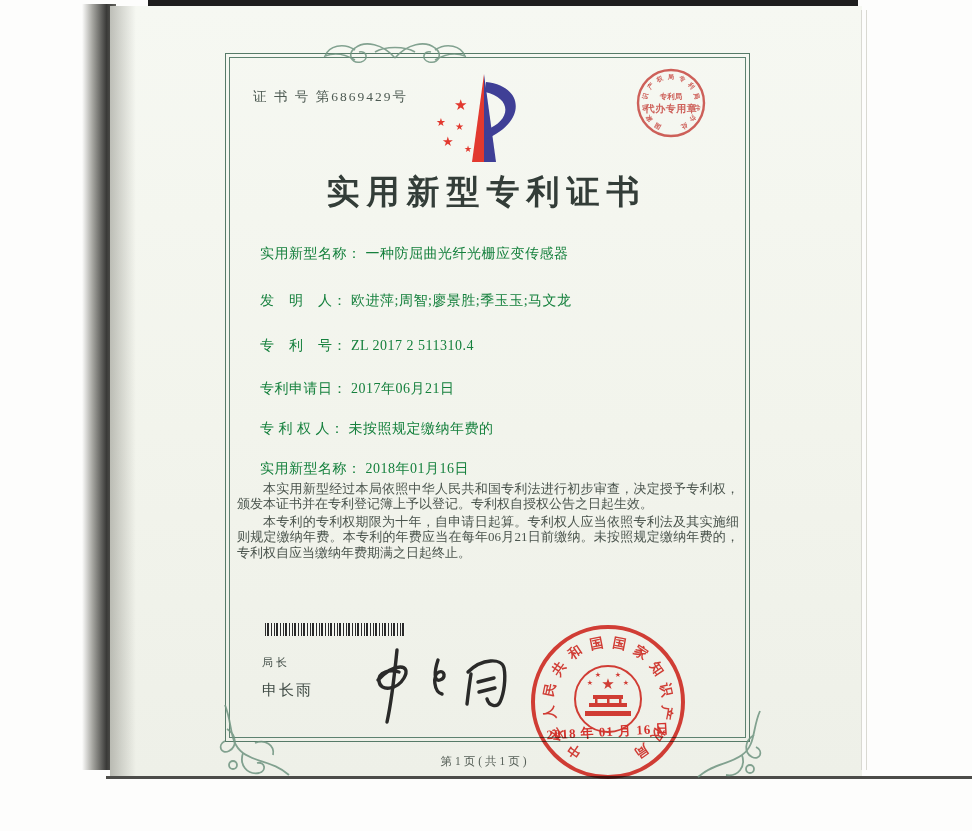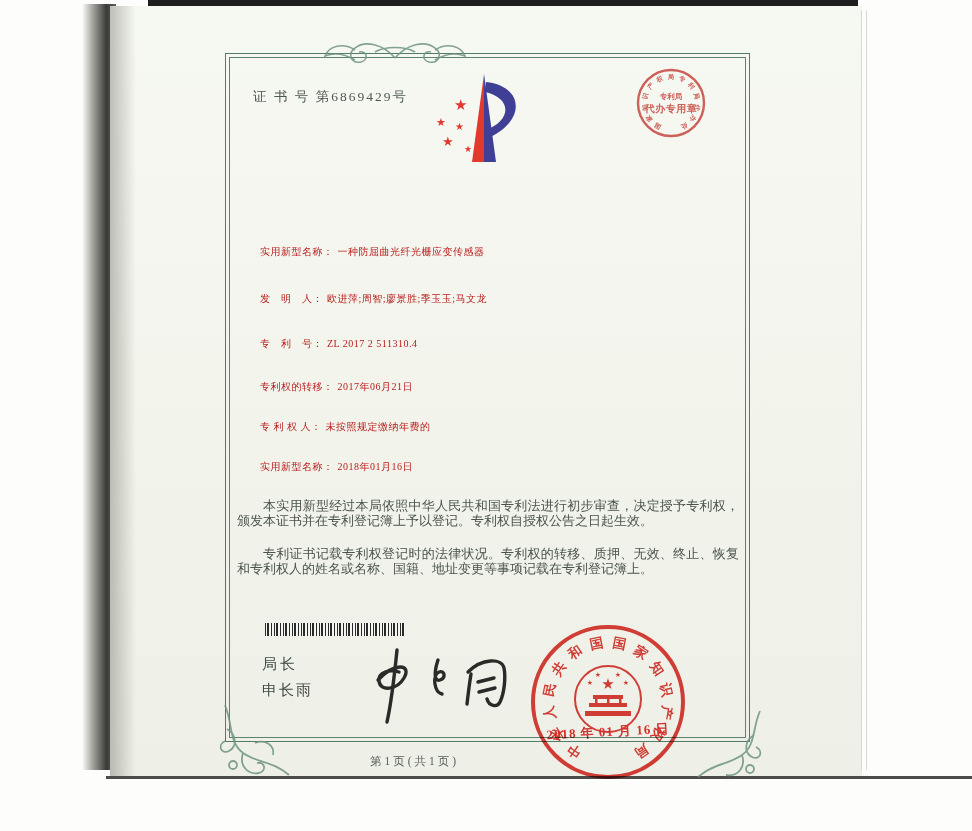--- a/index.html
+++ b/index.html
@@ -113,6 +113,7 @@
     <text x="40" y="82" font-size="9" fill="#e2392f">★</text>
   </svg>
 
+  <div class="title">实用新型专利证书</div>
 
   <div class="fields">
     <div class="field-row" style="top:5px">

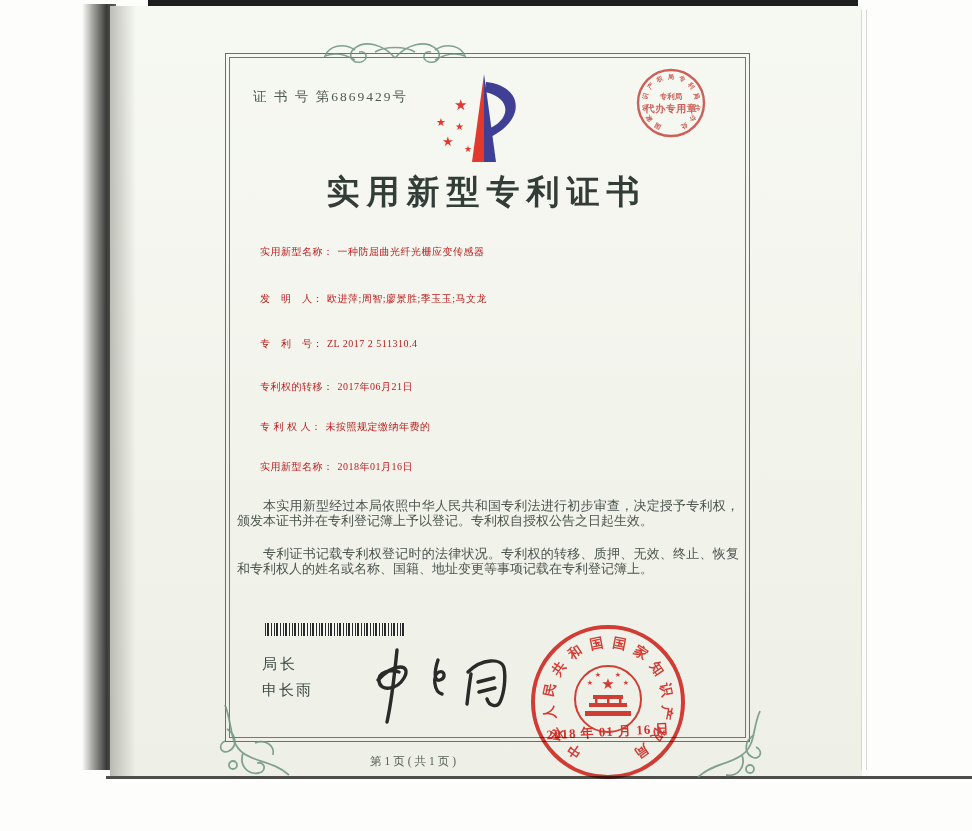--- a/index.html
+++ b/index.html
@@ -29,7 +29,7 @@
   .title{position:absolute;left:225px;top:170px;width:523px;text-align:center;
     font-size:33px;font-weight:600;letter-spacing:7px;color:#333d38;}
   .fields{position:absolute;left:260px;top:240px;width:470px;}
-  .field-row{position:absolute;left:0;font-size:10px;color:#b91c1c;letter-spacing:.5px;white-space:nowrap;}
+  .field-row{position:absolute;left:0;font-size:14px;color:#15803d;letter-spacing:.5px;white-space:nowrap;}
   .field-row .val{margin-left:4px;}
   .paras{position:absolute;left:237px;top:481px;width:502px;font-size:13px;line-height:15.4px;
     color:#4a544d;text-align:justify;}

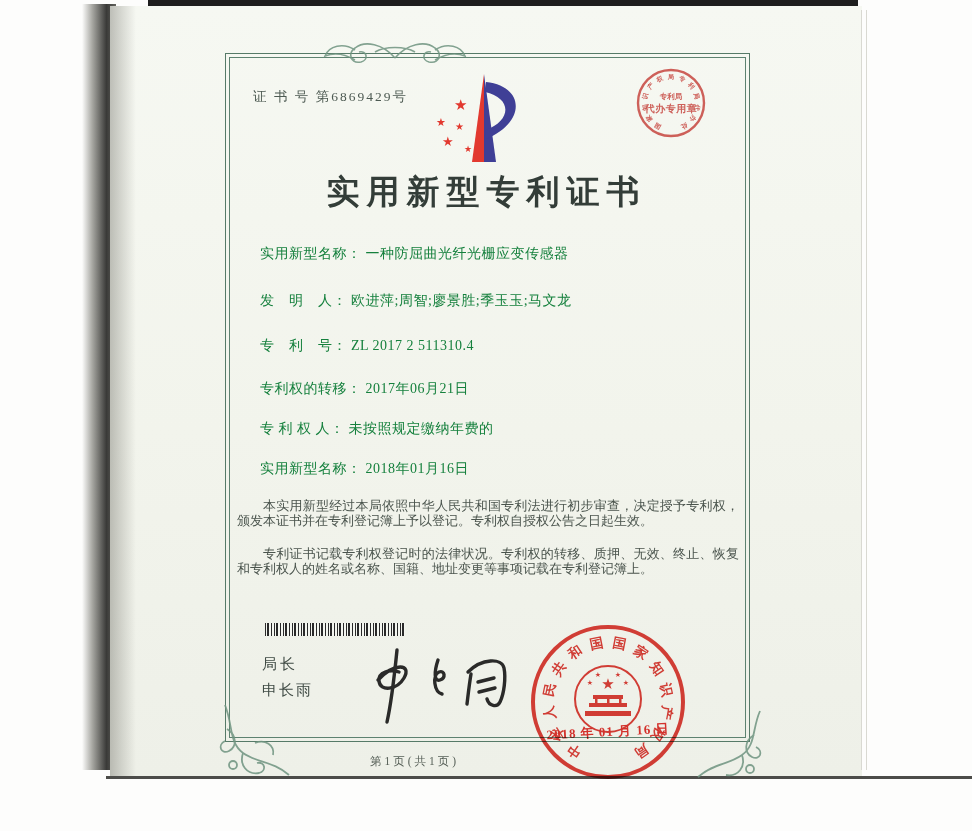--- a/index.html
+++ b/index.html
@@ -126,7 +126,7 @@
       <span>专　利　号：</span><span class="val">ZL 2017 2 511310.4</span>
     </div>
     <div class="field-row" style="top:140px">
-      <span>专利权的转移：</span><span class="val">2017年06月21日</span>
+      <span>专利申请日：</span><span class="val">2017年06月21日</span>
     </div>
     <div class="field-row" style="top:180px">
       <span>专 利 权 人：</span><span class="val">未按照规定缴纳年费的</span>

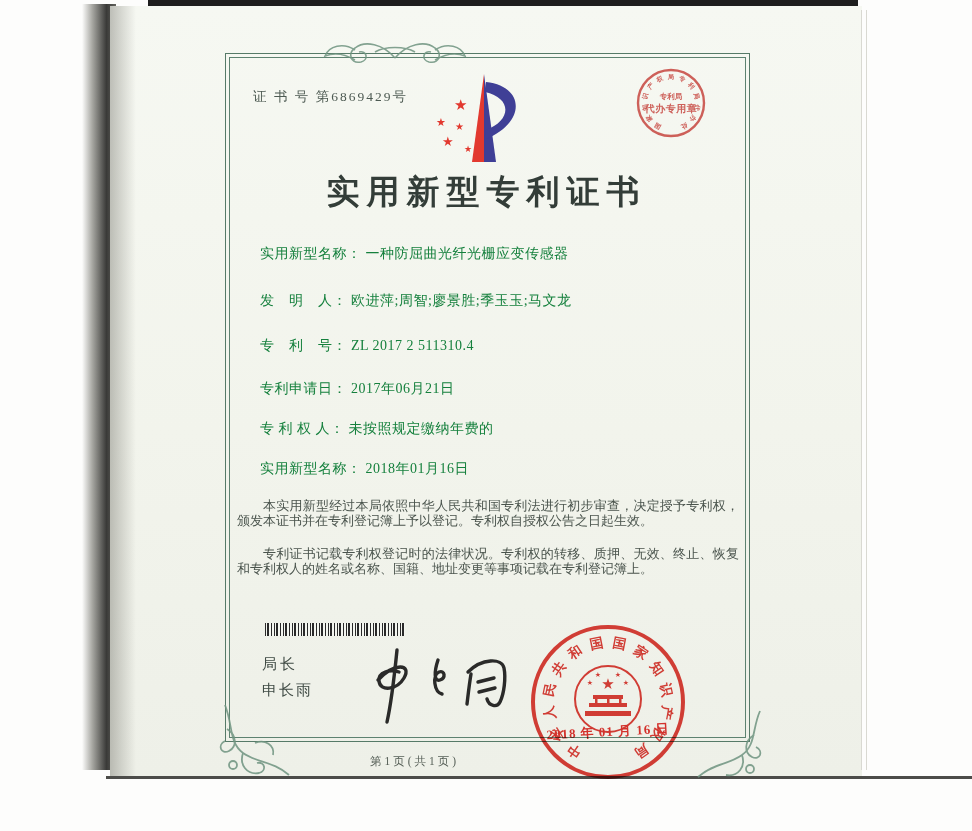--- a/index.html
+++ b/index.html
@@ -33,7 +33,7 @@
   .field-row .val{margin-left:4px;}
   .paras{position:absolute;left:237px;top:481px;width:502px;font-size:13px;line-height:15.4px;
     color:#4a544d;text-align:justify;}
-  .paras p{margin:17px 0 2px 0;text-indent:2em;}
+  .paras p{margin:0 0 2px 0;text-indent:2em;}
   .barcode{position:absolute;left:265px;top:623px;width:140px;height:13px;
     background:repeating-linear-gradient(90deg,#2a2a2a 0 1px,#f4f6f0 1px 2px,#2a2a2a 2px 4px,#f4f6f0 4px 6px,#2a2a2a 6px 7px,#f4f6f0 7px 9px);}
   .officer-title{position:absolute;left:262px;top:655px;font-size:15px;letter-spacing:3px;color:#3f4a44;}

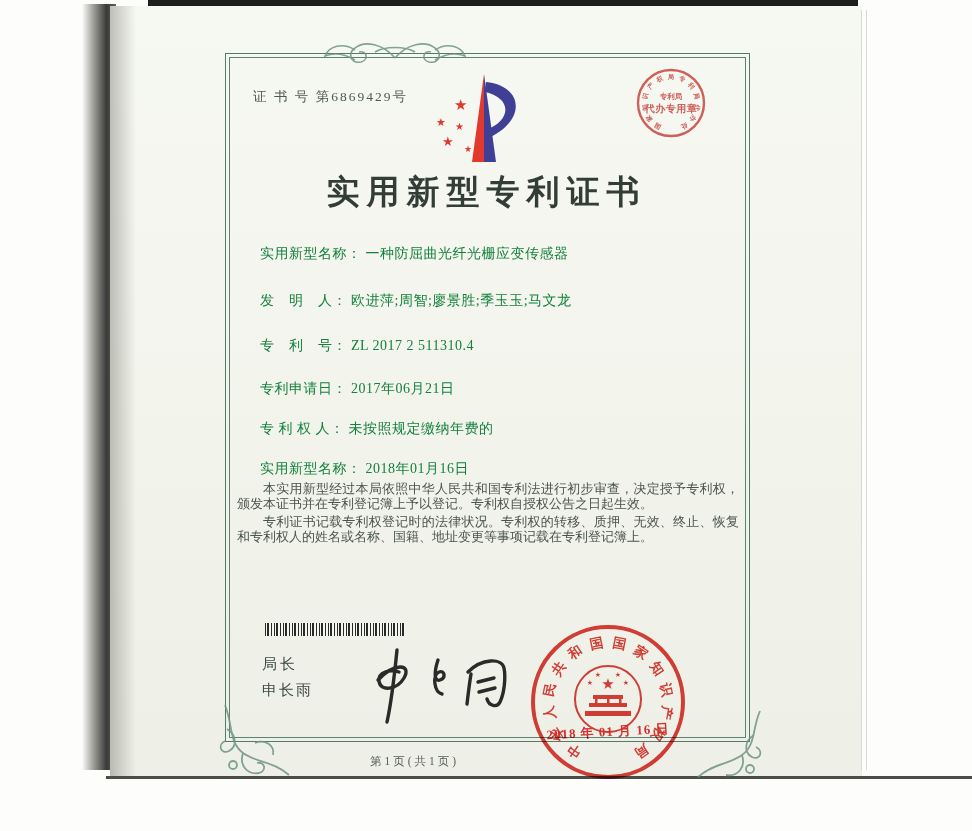--- a/index.html
+++ b/index.html
@@ -138,6 +138,7 @@
 
   <div class="paras">
     <p>本实用新型经过本局依照中华人民共和国专利法进行初步审查，决定授予专利权，颁发本证书并在专利登记簿上予以登记。专利权自授权公告之日起生效。</p>
+    <p>本专利的专利权期限为十年，自申请日起算。专利权人应当依照专利法及其实施细则规定缴纳年费。本专利的年费应当在每年06月21日前缴纳。未按照规定缴纳年费的，专利权自应当缴纳年费期满之日起终止。</p>
     <p>专利证书记载专利权登记时的法律状况。专利权的转移、质押、无效、终止、恢复和专利权人的姓名或名称、国籍、地址变更等事项记载在专利登记簿上。</p>
   </div>
 

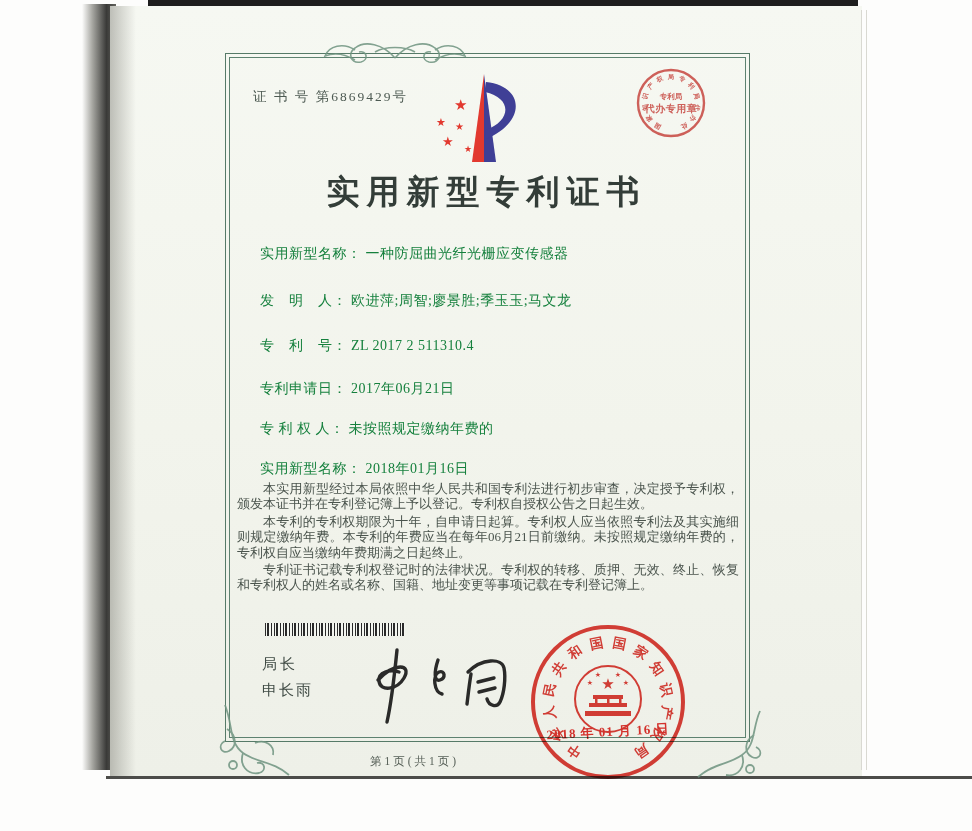--- a/index.html
+++ b/index.html
@@ -139,7 +139,6 @@
   <div class="paras">
     <p>本实用新型经过本局依照中华人民共和国专利法进行初步审查，决定授予专利权，颁发本证书并在专利登记簿上予以登记。专利权自授权公告之日起生效。</p>
     <p>本专利的专利权期限为十年，自申请日起算。专利权人应当依照专利法及其实施细则规定缴纳年费。本专利的年费应当在每年06月21日前缴纳。未按照规定缴纳年费的，专利权自应当缴纳年费期满之日起终止。</p>
-    <p>专利证书记载专利权登记时的法律状况。专利权的转移、质押、无效、终止、恢复和专利权人的姓名或名称、国籍、地址变更等事项记载在专利登记簿上。</p>
   </div>
 
   <div class="barcode"></div>

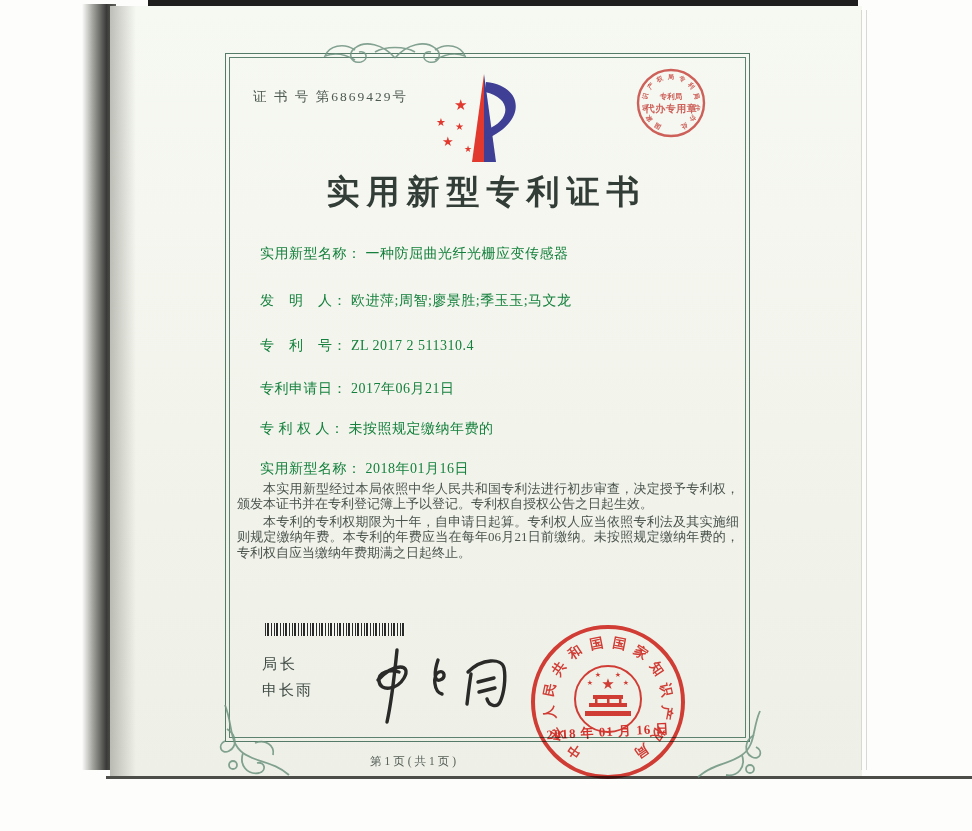--- a/index.html
+++ b/index.html
@@ -36,7 +36,7 @@
   .paras p{margin:0 0 2px 0;text-indent:2em;}
   .barcode{position:absolute;left:265px;top:623px;width:140px;height:13px;
     background:repeating-linear-gradient(90deg,#2a2a2a 0 1px,#f4f6f0 1px 2px,#2a2a2a 2px 4px,#f4f6f0 4px 6px,#2a2a2a 6px 7px,#f4f6f0 7px 9px);}
-  .officer-title{position:absolute;left:262px;top:655px;font-size:15px;letter-spacing:3px;color:#3f4a44;}
+  .officer-title{position:absolute;left:262px;top:655px;font-size:11px;letter-spacing:3px;color:#3f4a44;}
   .officer-name{position:absolute;left:262px;top:681px;font-size:15px;letter-spacing:2px;color:#3f4a44;}
   .signature{position:absolute;left:350px;top:642px;width:175px;height:88px;mix-blend-mode:multiply;}
   .footer{position:absolute;left:370px;top:754px;width:230px;text-align:left;

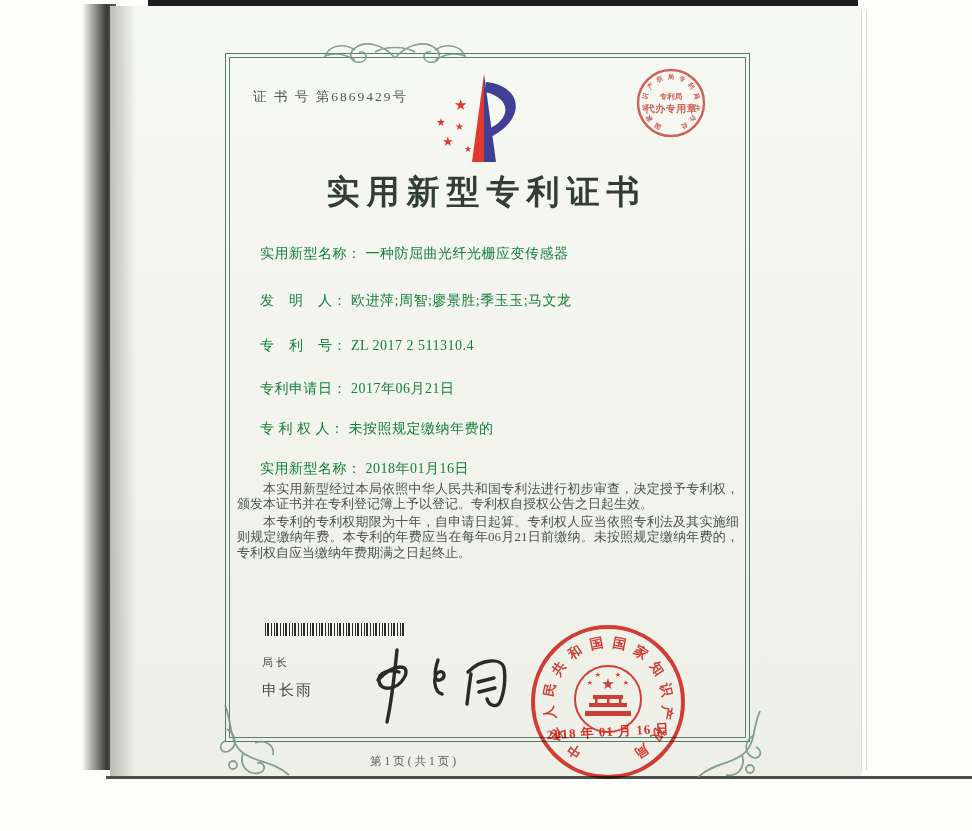--- a/index.html
+++ b/index.html
@@ -39,7 +39,7 @@
   .officer-title{position:absolute;left:262px;top:655px;font-size:11px;letter-spacing:3px;color:#3f4a44;}
   .officer-name{position:absolute;left:262px;top:681px;font-size:15px;letter-spacing:2px;color:#3f4a44;}
   .signature{position:absolute;left:350px;top:642px;width:175px;height:88px;mix-blend-mode:multiply;}
-  .footer{position:absolute;left:370px;top:754px;width:230px;text-align:left;
+  .footer{position:absolute;left:370px;top:754px;width:230px;text-align:center;
     font-size:11.5px;letter-spacing:3px;color:#565f57;}
   
   .seal{position:absolute;left:529px;top:623px;width:158px;height:158px;opacity:.92;mix-blend-mode:multiply;}

